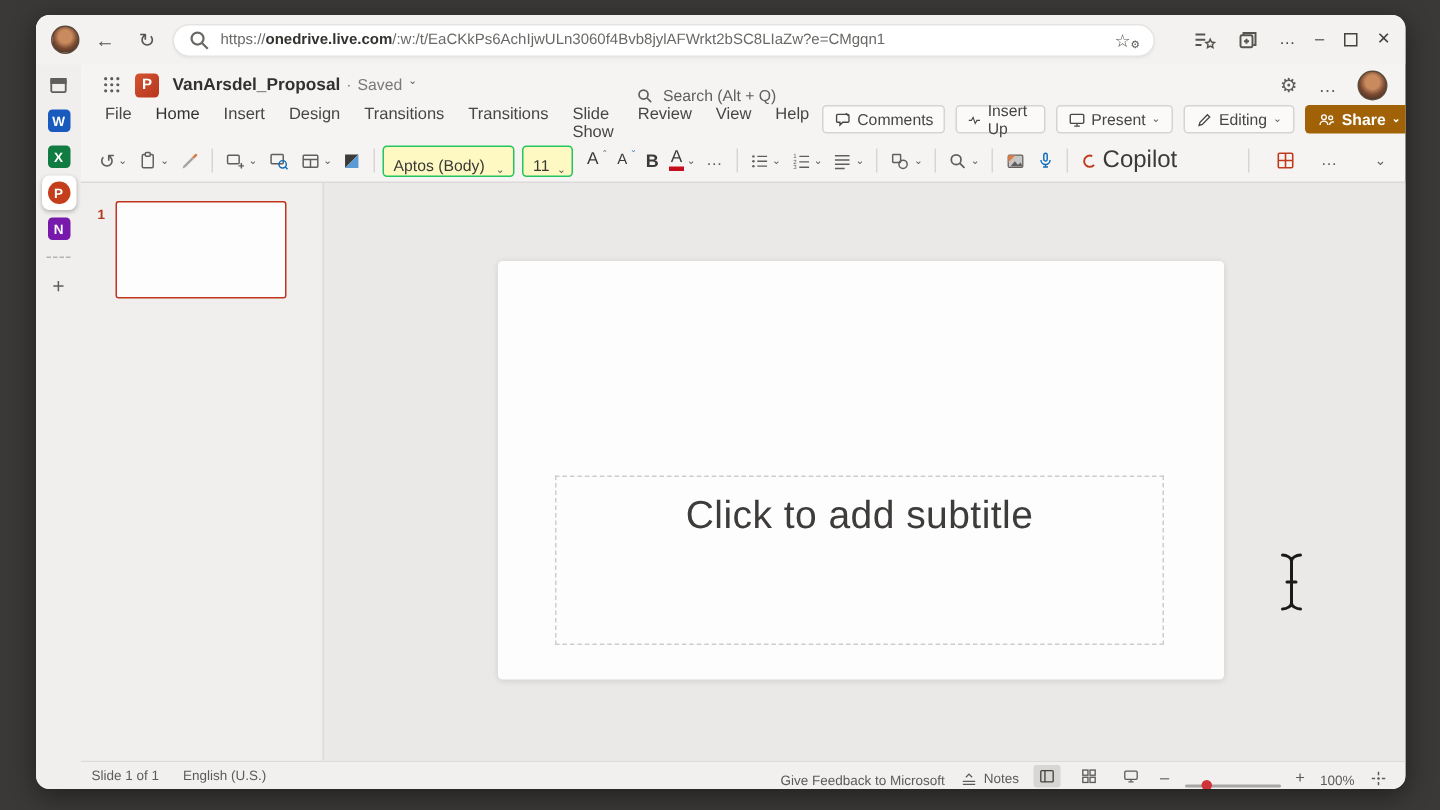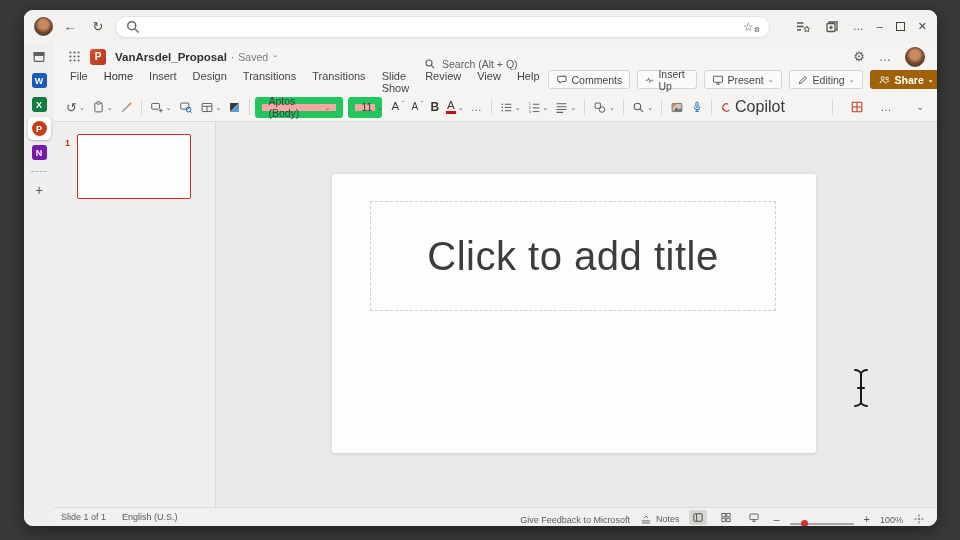--- a/index.html
+++ b/index.html
@@ -102,6 +102,7 @@
             <circle cx="6.7" cy="6.7" r="4"></circle>
             <line x1="9.8" y1="9.8" x2="13.5" y2="13.5"></line>
           </svg>
+        <div class="url-text"><span>https://</span><b>onedrive.live.com</b><span>/:w:/t/EaCKkPs6AchIjwULn3060f4Bvb8jylAFWrkt2bSC8LIaZw?e=CMgqn1</span></div>
         <div class="url-right">
             <span style="font-size:12px">☆</span>
             <span style="font-size:7px;margin-left:-2px;margin-top:6px">⚙</span>

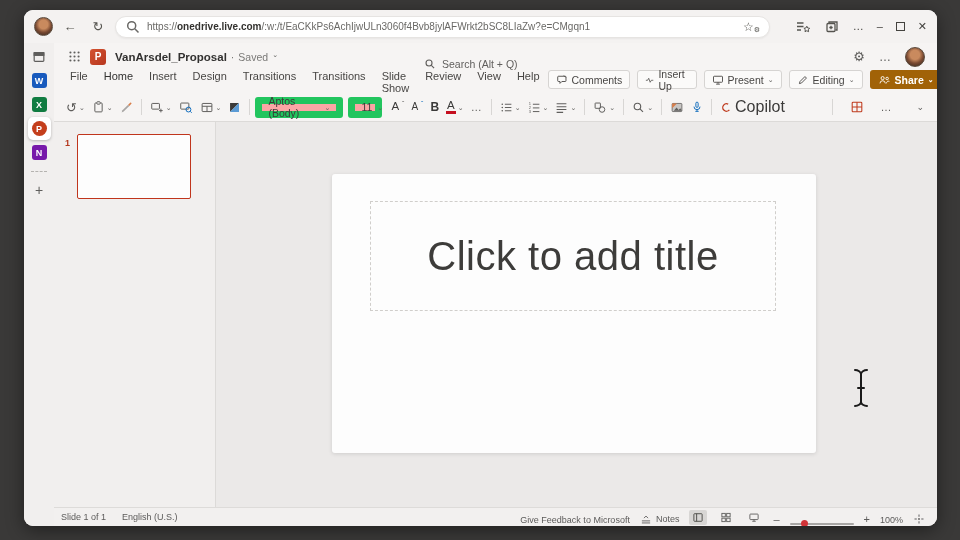--- a/index.html
+++ b/index.html
@@ -54,7 +54,7 @@
   .ribbon{height:29px;display:flex;align-items:center;padding:0 10px 0 9px;gap:1px;border-bottom:1px solid #dcdad8;flex:none}
   .rbtn{display:flex;align-items:center;gap:2px;padding:0 3px;height:24px;color:#5f5e5c}
   .rsep{width:1px;height:16px;background:#d8d6d4;margin:0 4px;flex:none}
-  .combo{height:21px;border:7px solid #22c55e;border-radius:3px;display:flex;align-items:center;gap:5px;padding:0 6px;font-size:10.5px;color:#3b3a39;background:#fca5a5}
+  .combo{height:21px;border:1px solid #22c55e;border-radius:3px;display:flex;align-items:flex-end;gap:5px;padding:0 6px;font-size:10.5px;color:#3b3a39;background:#fef9c3}
   .glyphA{font-size:11.5px;color:#3b3a39;line-height:1}
   .supmark{font-size:7px;line-height:1;margin-left:1px}
   .boldB{font-size:12px;font-weight:bold;color:#3b3a39}

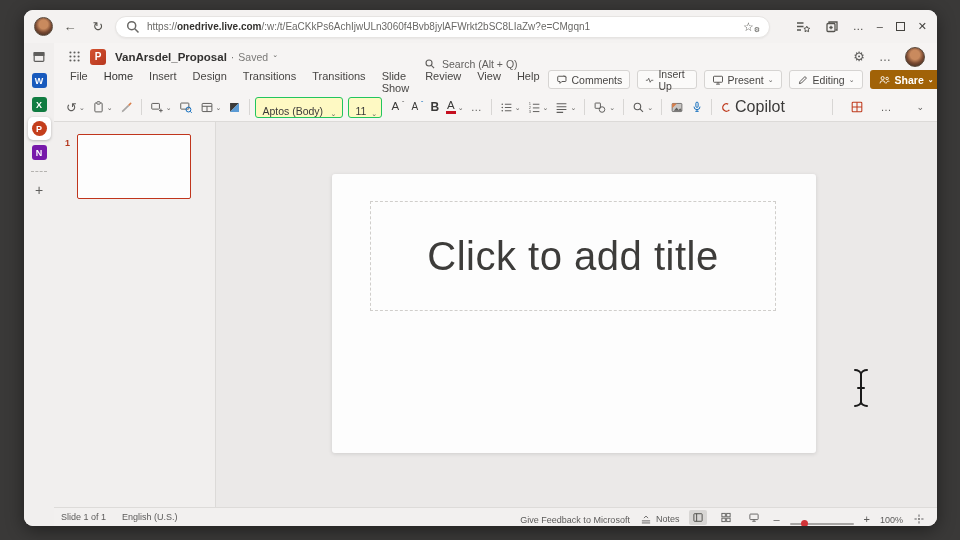--- a/index.html
+++ b/index.html
@@ -406,9 +406,6 @@
           </div>
           <div class="canvas">
             <div class="slide">
-              <div class="ph ph-title">
-                <span class="ph-title-text">Click to add title</span>
-              </div>
             </div>
             <svg class="ibeam" width="24" height="46" viewBox="0 0 24 46" fill="none" stroke="#1a1a1a" stroke-width="2" stroke-linecap="round">
                 <path d="M6 5c3 0 6 2 6 4 0-2 3-4 6-4"></path>

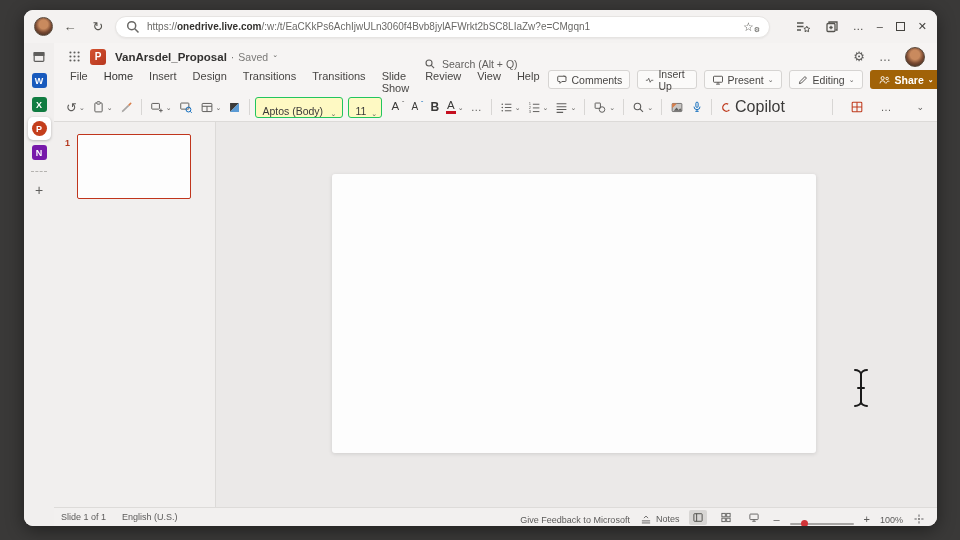--- a/index.html
+++ b/index.html
@@ -406,6 +406,9 @@
           </div>
           <div class="canvas">
             <div class="slide">
+              <div class="ph ph-sub">
+                <span class="ph-sub-text">Click to add subtitle</span>
+              </div>
             </div>
             <svg class="ibeam" width="24" height="46" viewBox="0 0 24 46" fill="none" stroke="#1a1a1a" stroke-width="2" stroke-linecap="round">
                 <path d="M6 5c3 0 6 2 6 4 0-2 3-4 6-4"></path>

